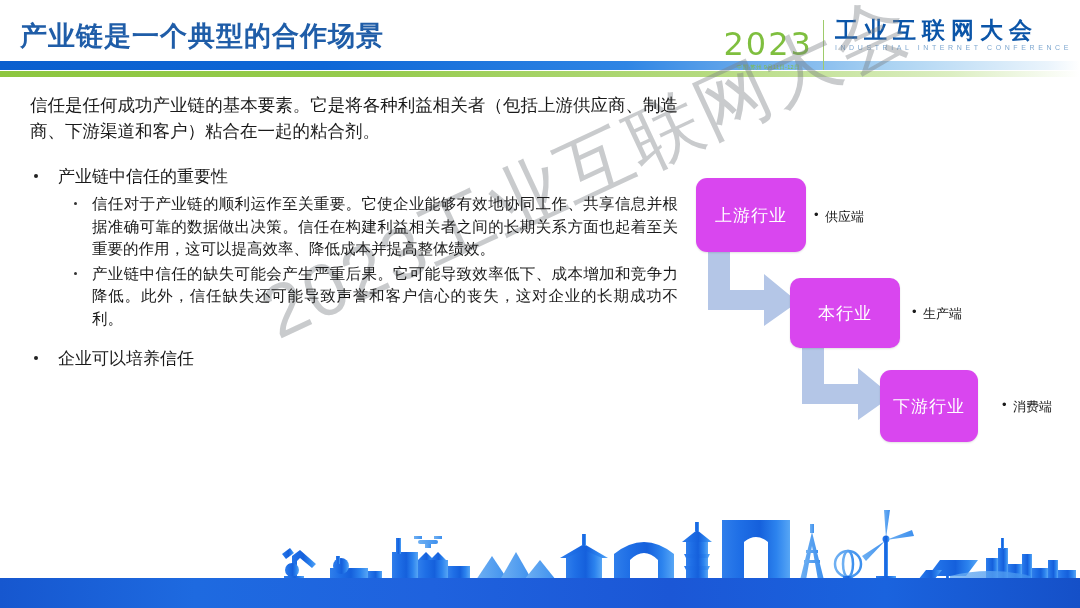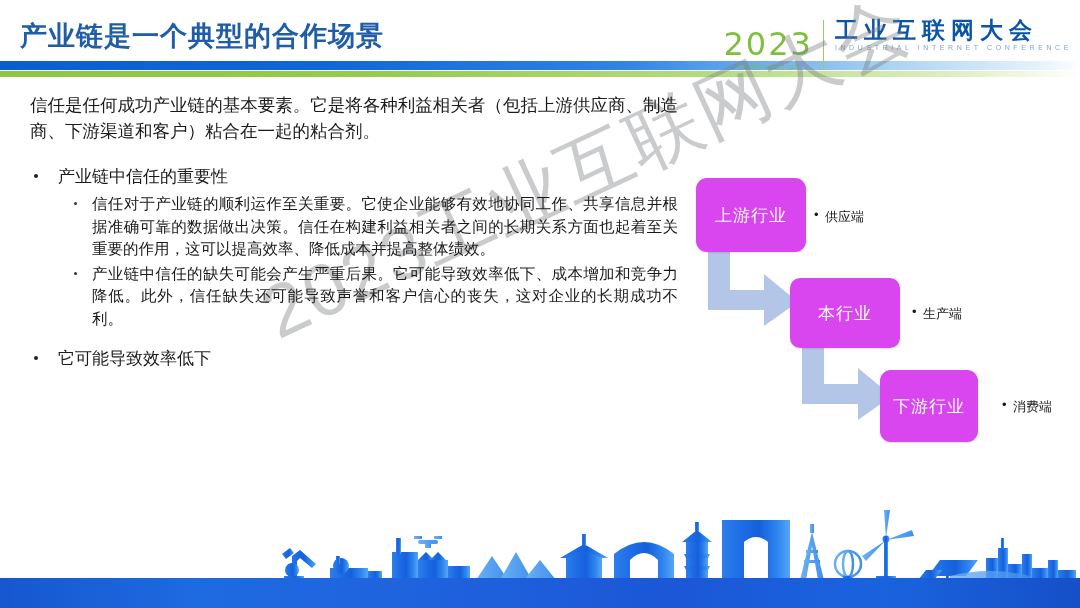--- a/index.html
+++ b/index.html
@@ -288,7 +288,7 @@
     <div class="bullet-group">
       <div class="lvl1">
         <span class="dot"></span>
-        <span>它可能导致效率低下</span>
+        <span>企业可以培养信任</span>
       </div>
     </div>
   </div>

